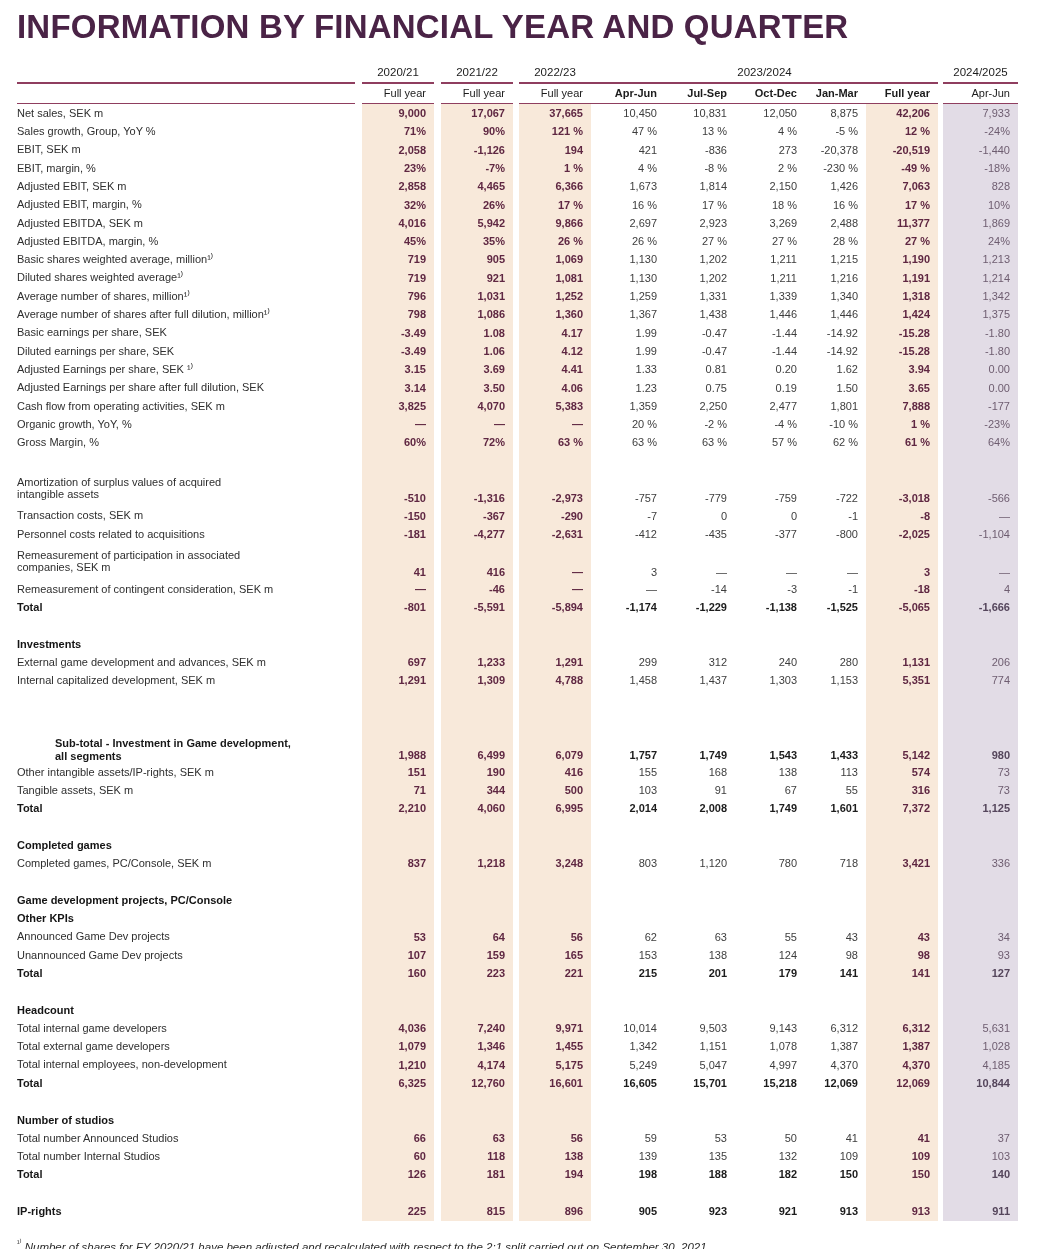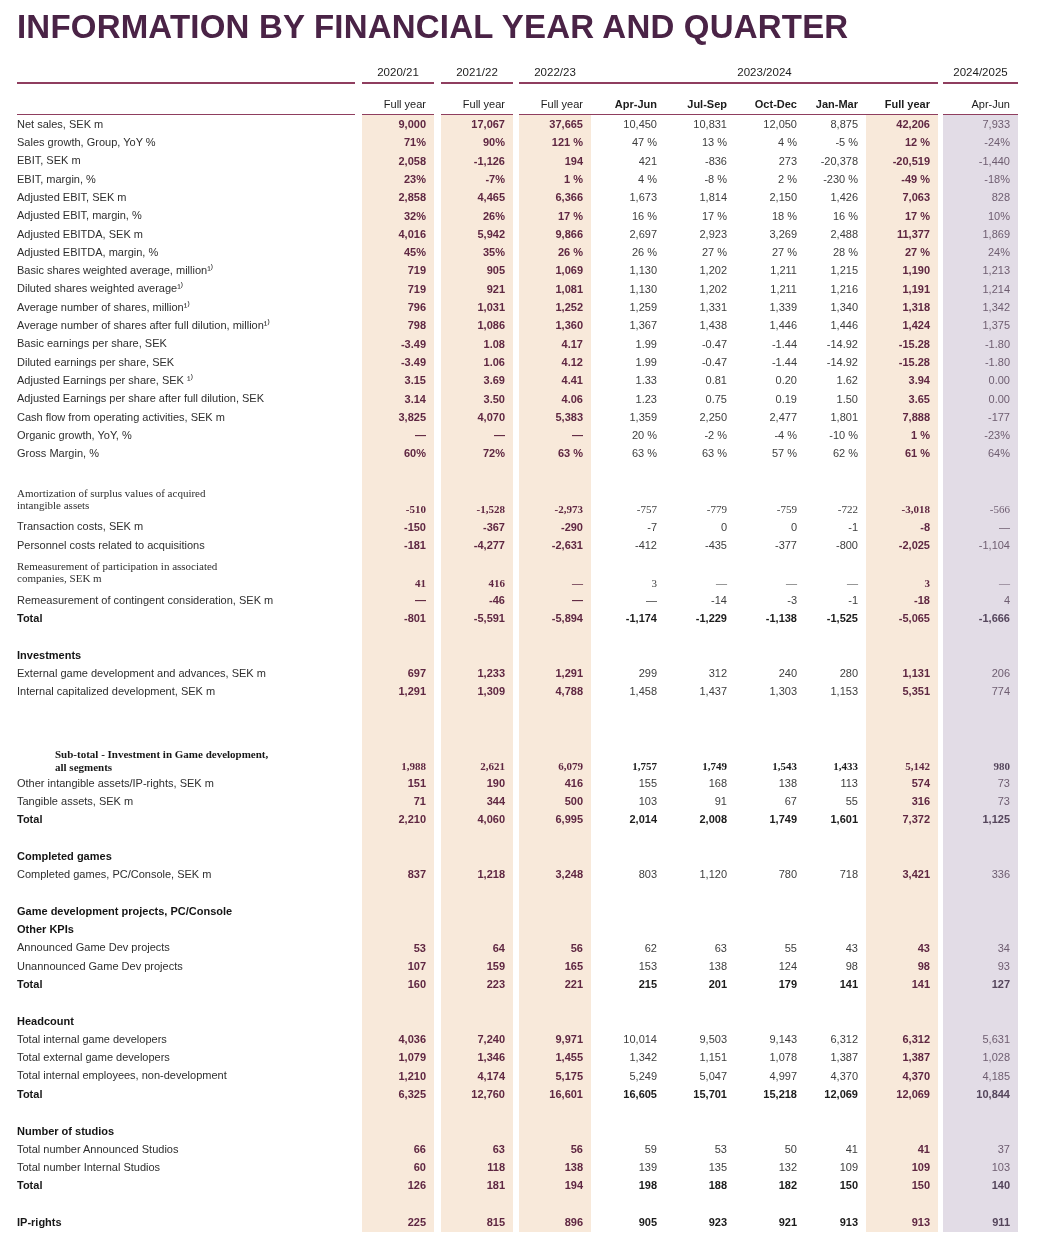--- a/index.html
+++ b/index.html
@@ -40,7 +40,7 @@
   
   .hdr{margin-top:15px;}
   .hrowA{height:23px;align-items:end;}
-  .hrowB{height:31px;align-items:end;}
+  .hrowB{height:20px;align-items:end;}
   .hcell{font-size:11.5px;font-weight:400;color:var(--dark);padding-bottom:4px;}
   .hyear{text-align:center;border-bottom:2px solid var(--rule);}
   .hgroup{grid-column:7 / 12;text-align:center;border-bottom:2px solid var(--rule);}

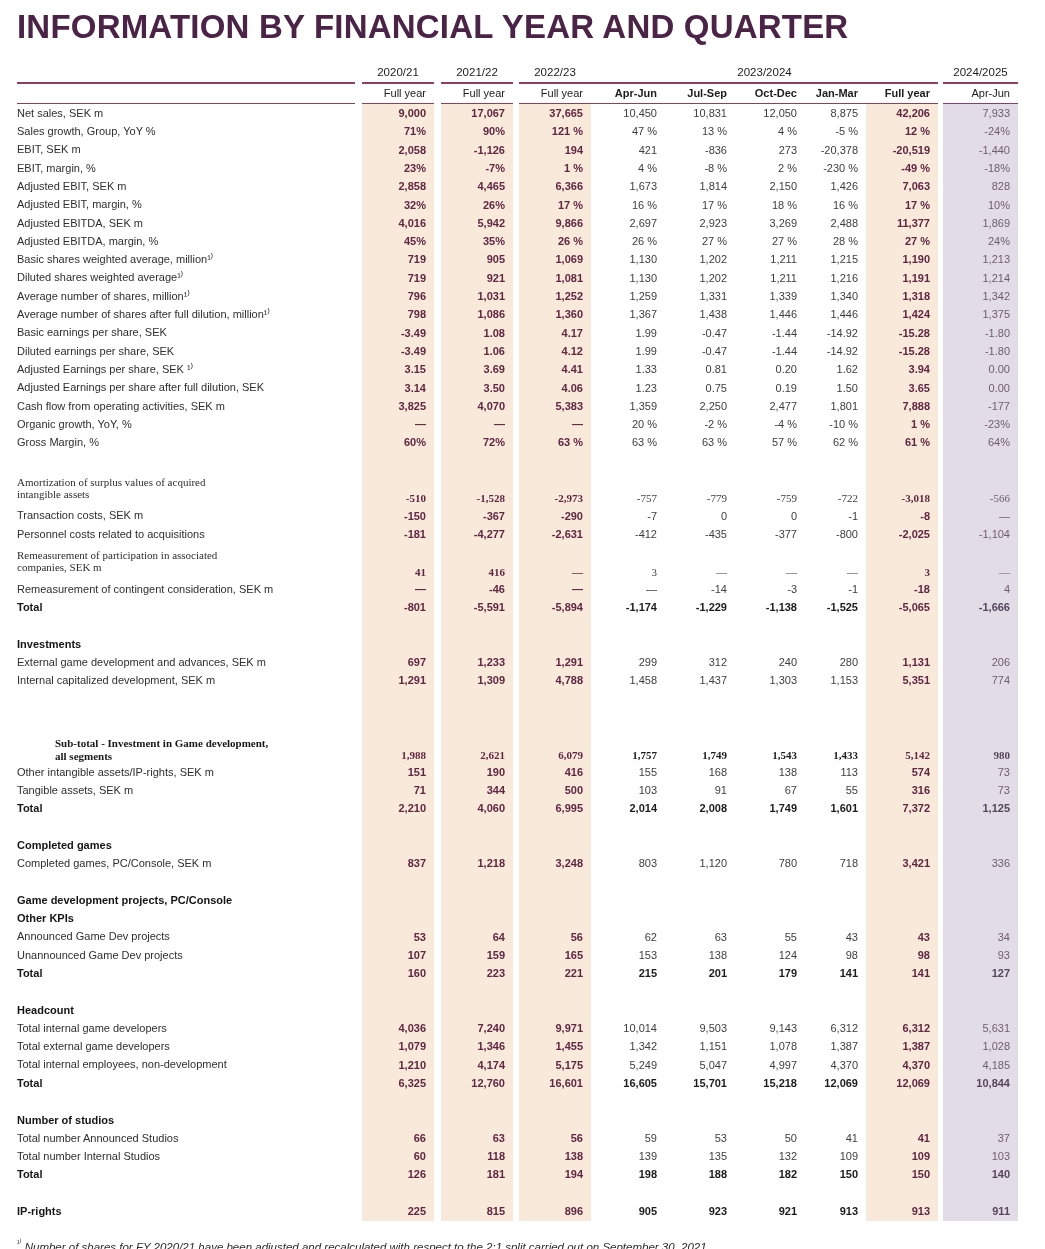--- a/index.html
+++ b/index.html
@@ -59,7 +59,7 @@
   .band.beige{background:var(--beige);}
   .band.lav{background:var(--lavender);}
   .row{position:relative;z-index:1;min-height:var(--row-h);align-items:center;}
-  .row.two{min-height:calc(var(--row-h)*2);align-items:end;font-family:Liberation Serif, serif;}
+  .row.two{min-height:calc(var(--row-h)*2);align-items:end;}
   .row.two .val{padding-bottom:2px;}
   .gap{height:var(--row-h);}
   .label{font-size:11px;color:var(--label-text);line-height:1.15;padding-right:6px;}

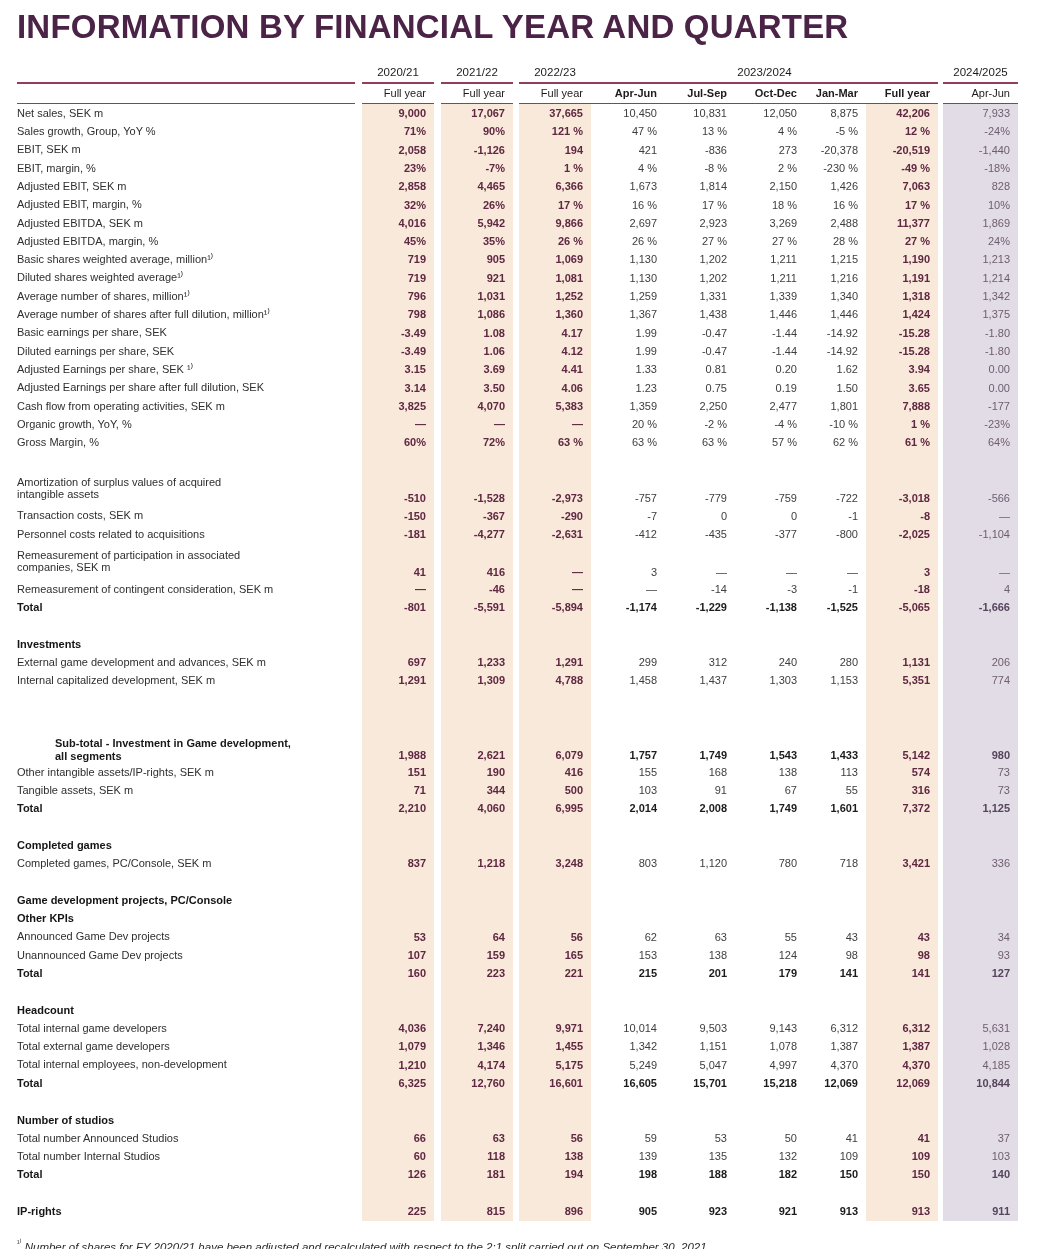--- a/index.html
+++ b/index.html
@@ -352,7 +352,7 @@
           <div>intangible assets</div>
         </div>
         <div class="val c0 fy">-510</div>
-        <div class="val c1 fy">-1,528</div>
+        <div class="val c1 fy">-1,316</div>
         <div class="val c2 fy">-2,973</div>
         <div class="val c3 qt">-757</div>
         <div class="val c4 qt">-779</div>

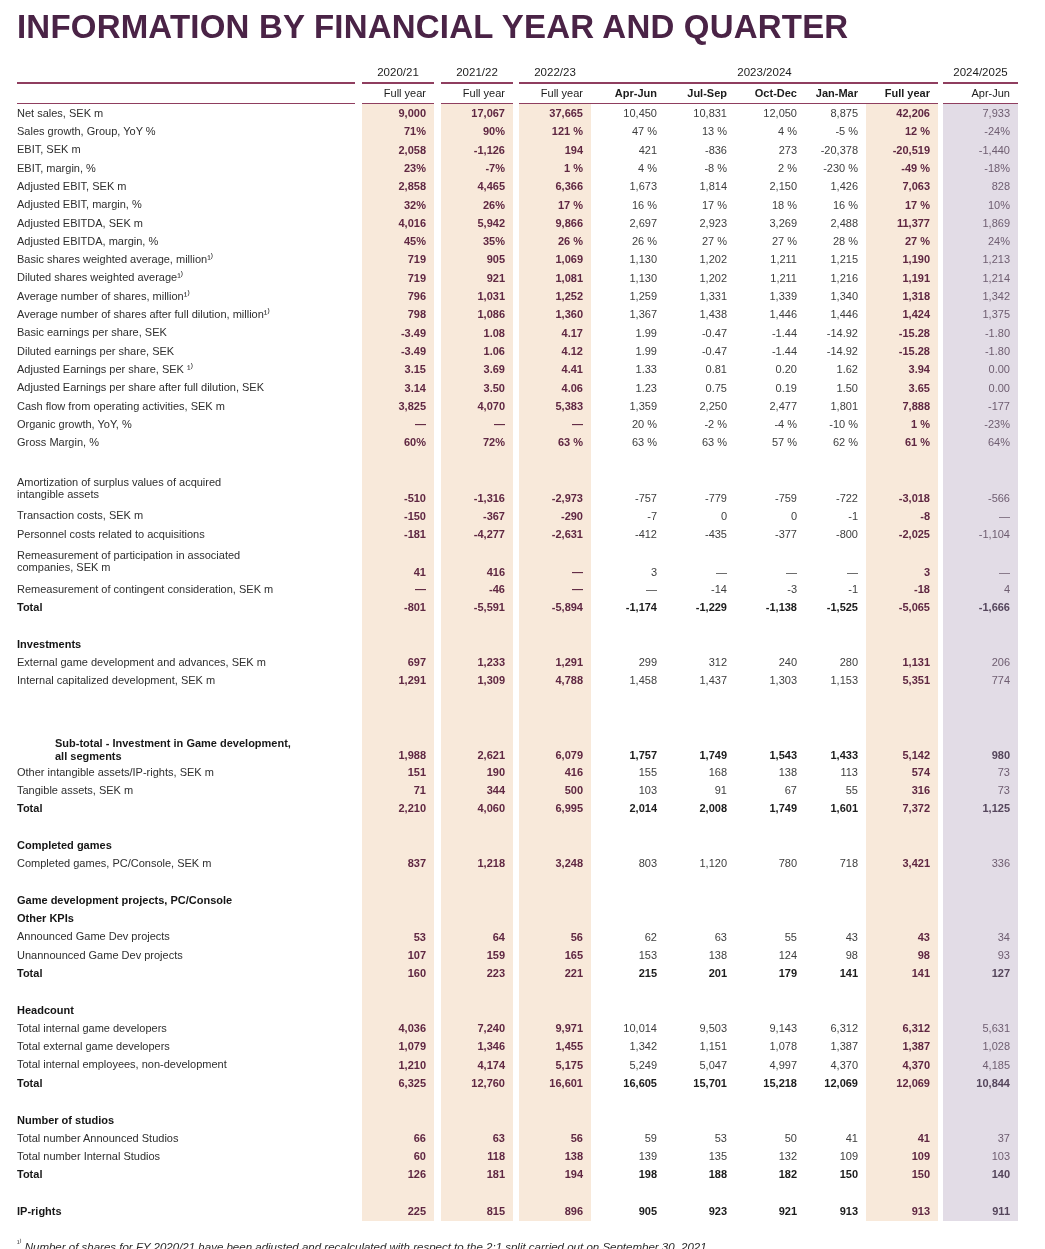--- a/index.html
+++ b/index.html
@@ -458,7 +458,7 @@
           <div>all segments</div>
         </div>
         <div class="val c0 fy">1,988</div>
-        <div class="val c1 fy">2,621</div>
+        <div class="val c1 fy">6,499</div>
         <div class="val c2 fy">6,079</div>
         <div class="val c3 qt">1,757</div>
         <div class="val c4 qt">1,749</div>

